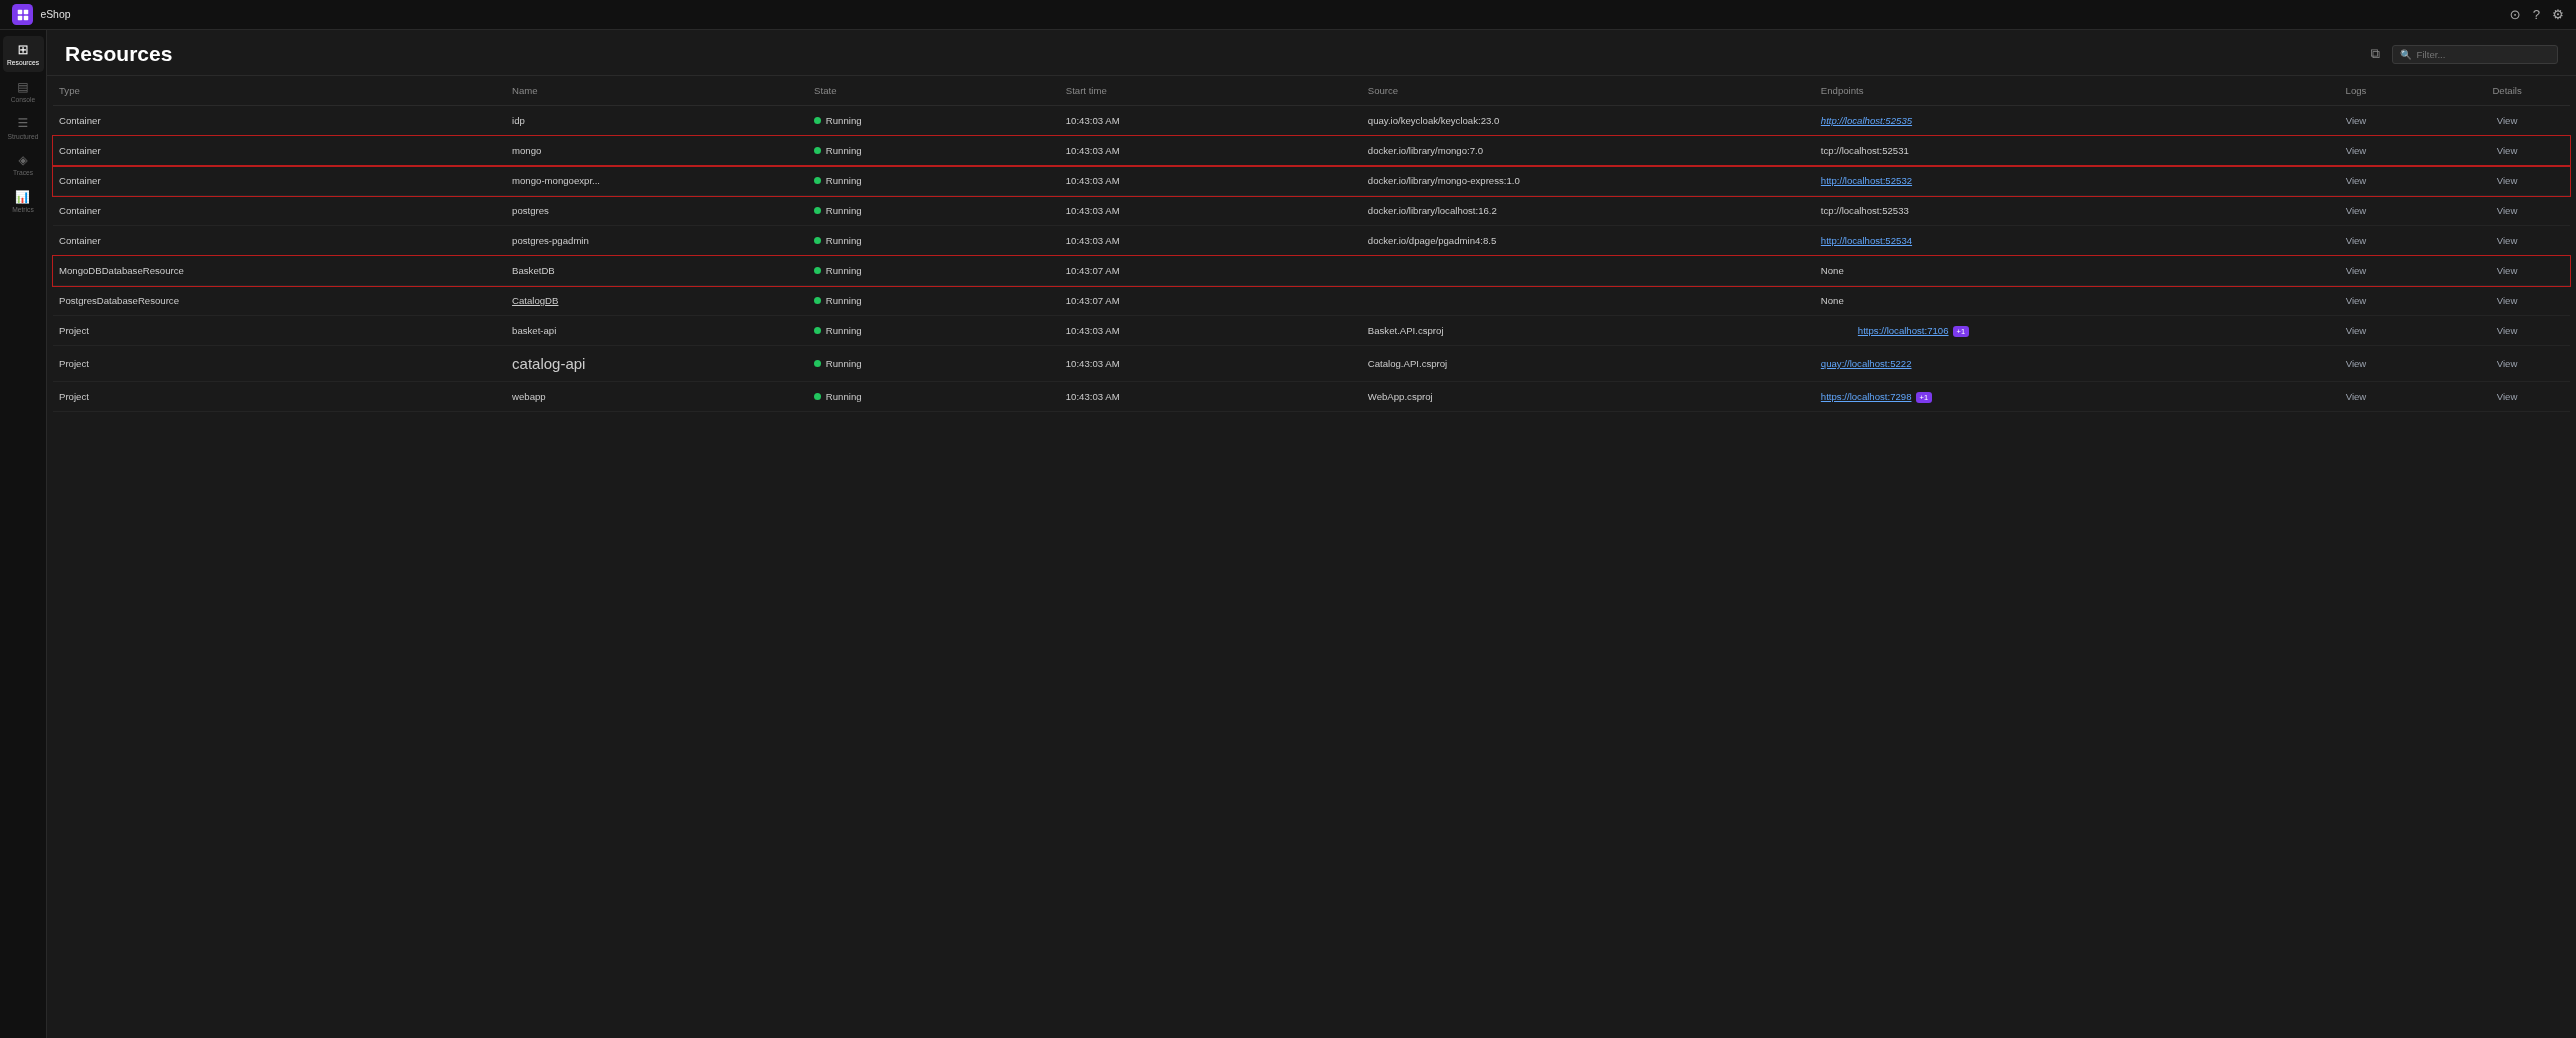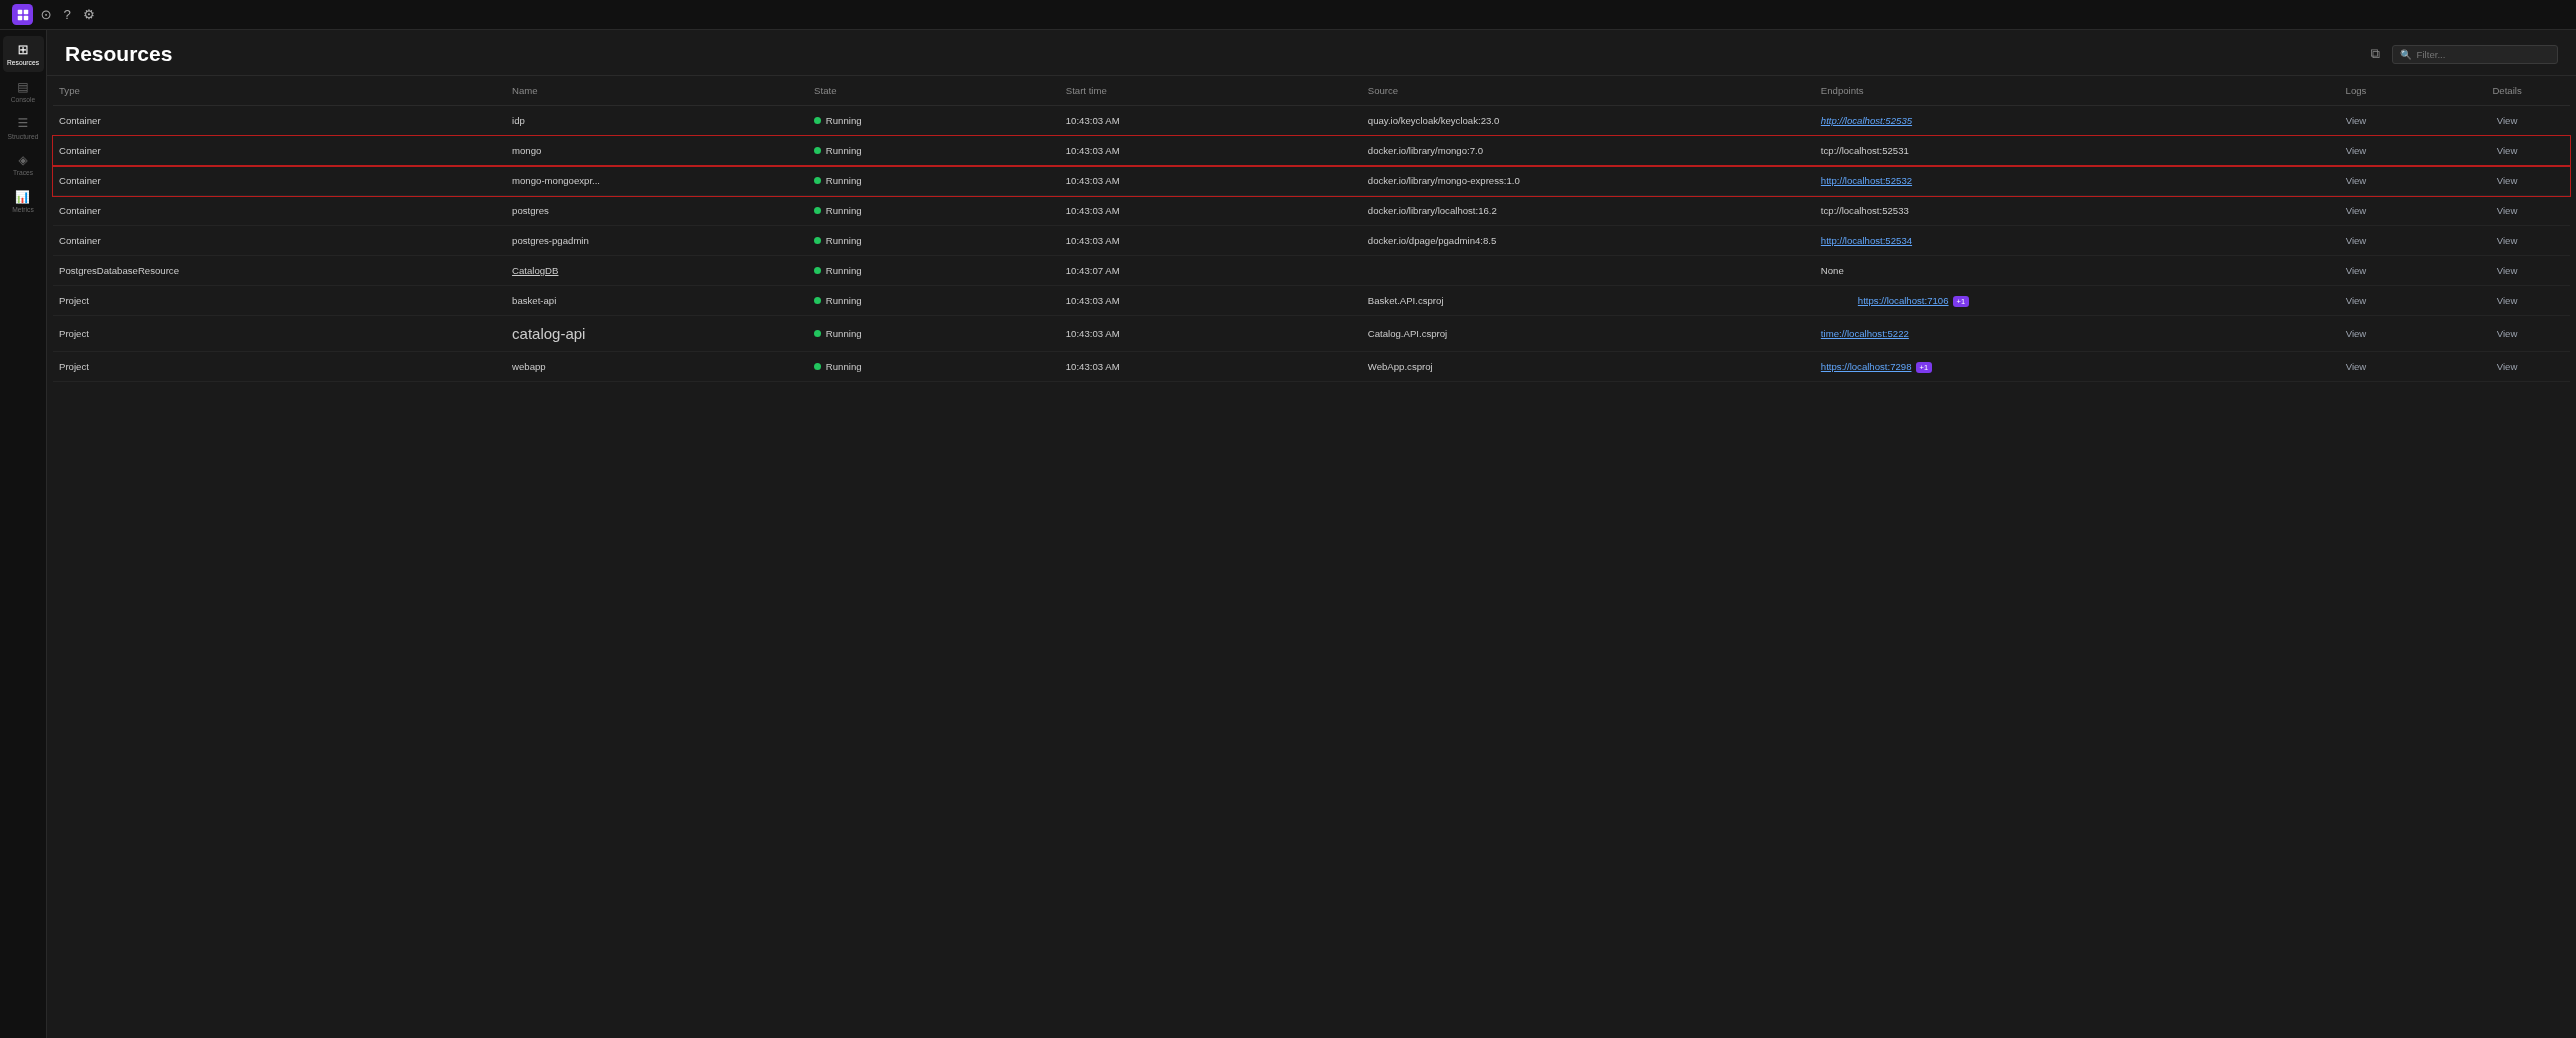--- a/index.html
+++ b/index.html
@@ -53,6 +53,7 @@
       <rect x="9" y="9" width="6" height="6" rx="1"></rect>
     </svg>
   </div>
+  <span style="color:#e0e0e0;font-size:10.4px;font-weight:500;flex:1;font-family:-apple-system,BlinkMacSystemFont,'Segoe UI',sans-serif;">eShop</span>
   <div style="display:flex;align-items:center;gap:12px;">
     <span style="color:#aaa;font-size:13.3px;cursor:pointer;">⊙</span>
     <span style="color:#aaa;font-size:13.3px;cursor:pointer;">?</span>

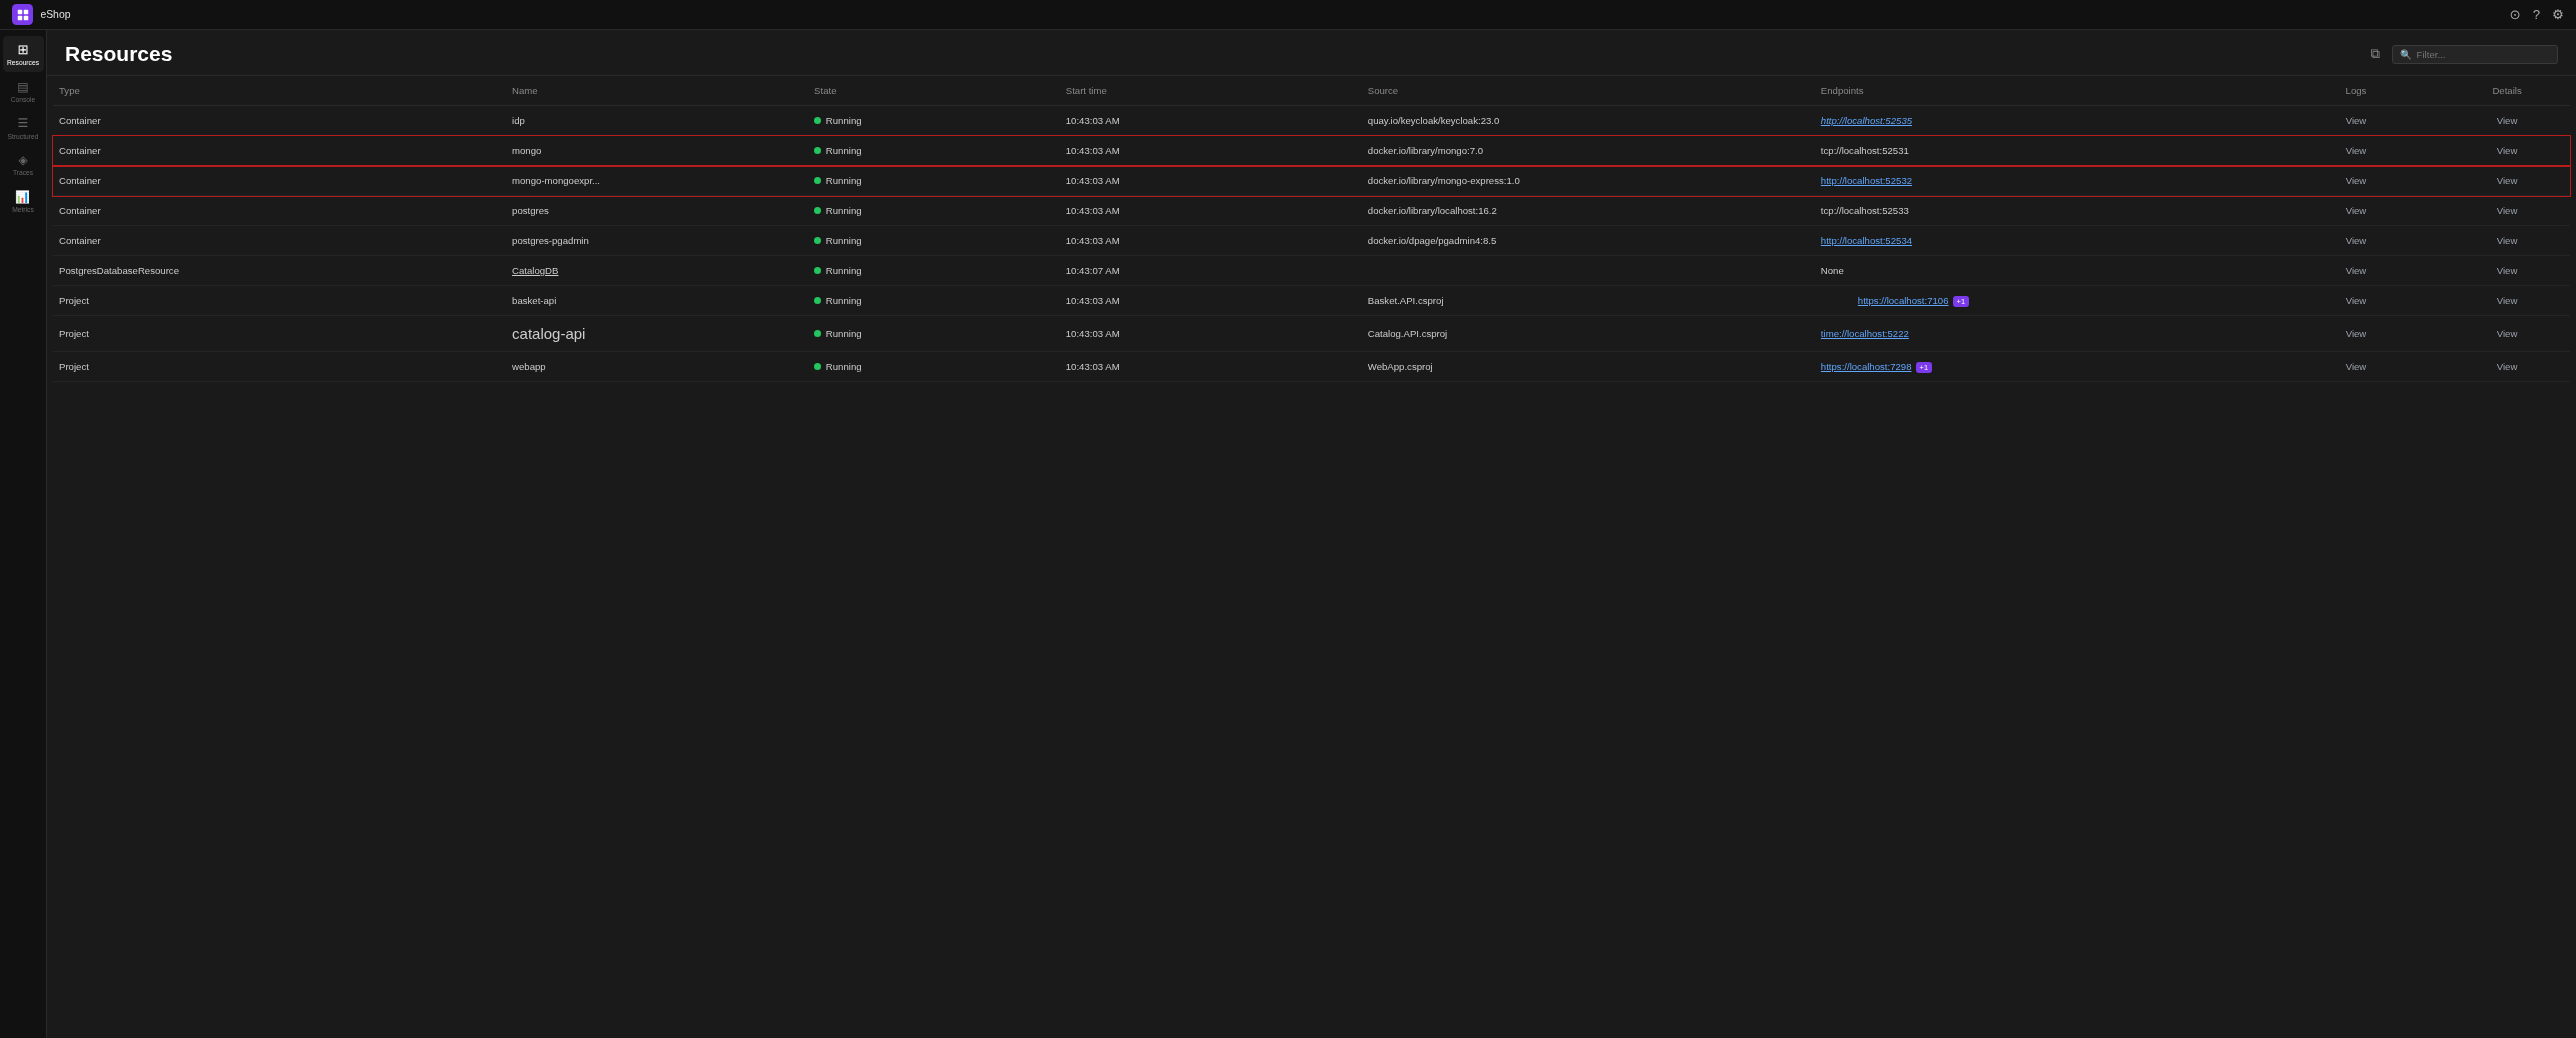--- a/index.html
+++ b/index.html
@@ -195,9 +195,9 @@
               <td style="padding: 9px 6px; font-size: 9.6px; color: rgb(204, 204, 204); text-align: center;"><span style="color: rgb(156, 163, 175); cursor: pointer;">View</span></td>
               <td style="padding: 9px 6px; font-size: 9.6px; color: rgb(204, 204, 204); text-align: center;"><span style="color: rgb(156, 163, 175); cursor: pointer;">View</span></td>
             </tr>
-            <tr style="border-bottom: 0.7px solid rgb(36, 36, 36);">
-              <td style="padding: 9px 6px; font-size: 9.6px; color: rgb(204, 204, 204);">PostgresDatabaseResource</td>
-              <td style="padding: 9px 6px; font-size: 9.6px; color: rgb(204, 204, 204); text-decoration: underline;">CatalogDB</td>
+            <tr style="border-bottom: 0.7px solid rgb(36, 36, 36); outline: rgb(185, 28, 28) solid 1.5px; outline-offset: -0.7px;">
+              <td style="padding: 9px 6px; font-size: 9.6px; color: rgb(204, 204, 204);">MongoDBDatabaseResource</td>
+              <td style="padding: 9px 6px; font-size: 9.6px; color: rgb(204, 204, 204);">BasketDB</td>
               <td style="padding: 9px 6px; font-size: 9.6px; color: rgb(204, 204, 204);">
                 <div style="display: flex; align-items: center; gap: 4.4px;">
                   <span style="width: 7.4px; height: 7.4px; border-radius: 50%; background: rgb(34, 197, 94); flex-shrink: 0; display: inline-block;"></span>
@@ -211,6 +211,21 @@
               <td style="padding: 9px 6px; font-size: 9.6px; color: rgb(204, 204, 204); text-align: center;"><span style="color: rgb(156, 163, 175); cursor: pointer;">View</span></td>
             </tr>
             <tr style="border-bottom: 0.7px solid rgb(36, 36, 36);">
+              <td style="padding: 9px 6px; font-size: 9.6px; color: rgb(204, 204, 204);">PostgresDatabaseResource</td>
+              <td style="padding: 9px 6px; font-size: 9.6px; color: rgb(204, 204, 204); text-decoration: underline;">CatalogDB</td>
+              <td style="padding: 9px 6px; font-size: 9.6px; color: rgb(204, 204, 204);">
+                <div style="display: flex; align-items: center; gap: 4.4px;">
+                  <span style="width: 7.4px; height: 7.4px; border-radius: 50%; background: rgb(34, 197, 94); flex-shrink: 0; display: inline-block;"></span>
+                  <span>Running</span>
+                </div>
+              </td>
+              <td style="padding: 9px 6px; font-size: 9.6px; color: rgb(204, 204, 204);">10:43:07 AM</td>
+              <td style="padding: 9px 6px; font-size: 9.6px; color: rgb(204, 204, 204);"></td>
+              <td style="padding: 9px 6px; font-size: 9.6px; color: rgb(204, 204, 204);">None</td>
+              <td style="padding: 9px 6px; font-size: 9.6px; color: rgb(204, 204, 204); text-align: center;"><span style="color: rgb(156, 163, 175); cursor: pointer;">View</span></td>
+              <td style="padding: 9px 6px; font-size: 9.6px; color: rgb(204, 204, 204); text-align: center;"><span style="color: rgb(156, 163, 175); cursor: pointer;">View</span></td>
+            </tr>
+            <tr style="border-bottom: 0.7px solid rgb(36, 36, 36);">
               <td style="padding: 9px 6px; font-size: 9.6px; color: rgb(204, 204, 204);">Project</td>
               <td style="padding: 9px 6px; font-size: 9.6px; color: rgb(204, 204, 204);">basket-api</td>
               <td style="padding: 9px 6px; font-size: 9.6px; color: rgb(204, 204, 204);">

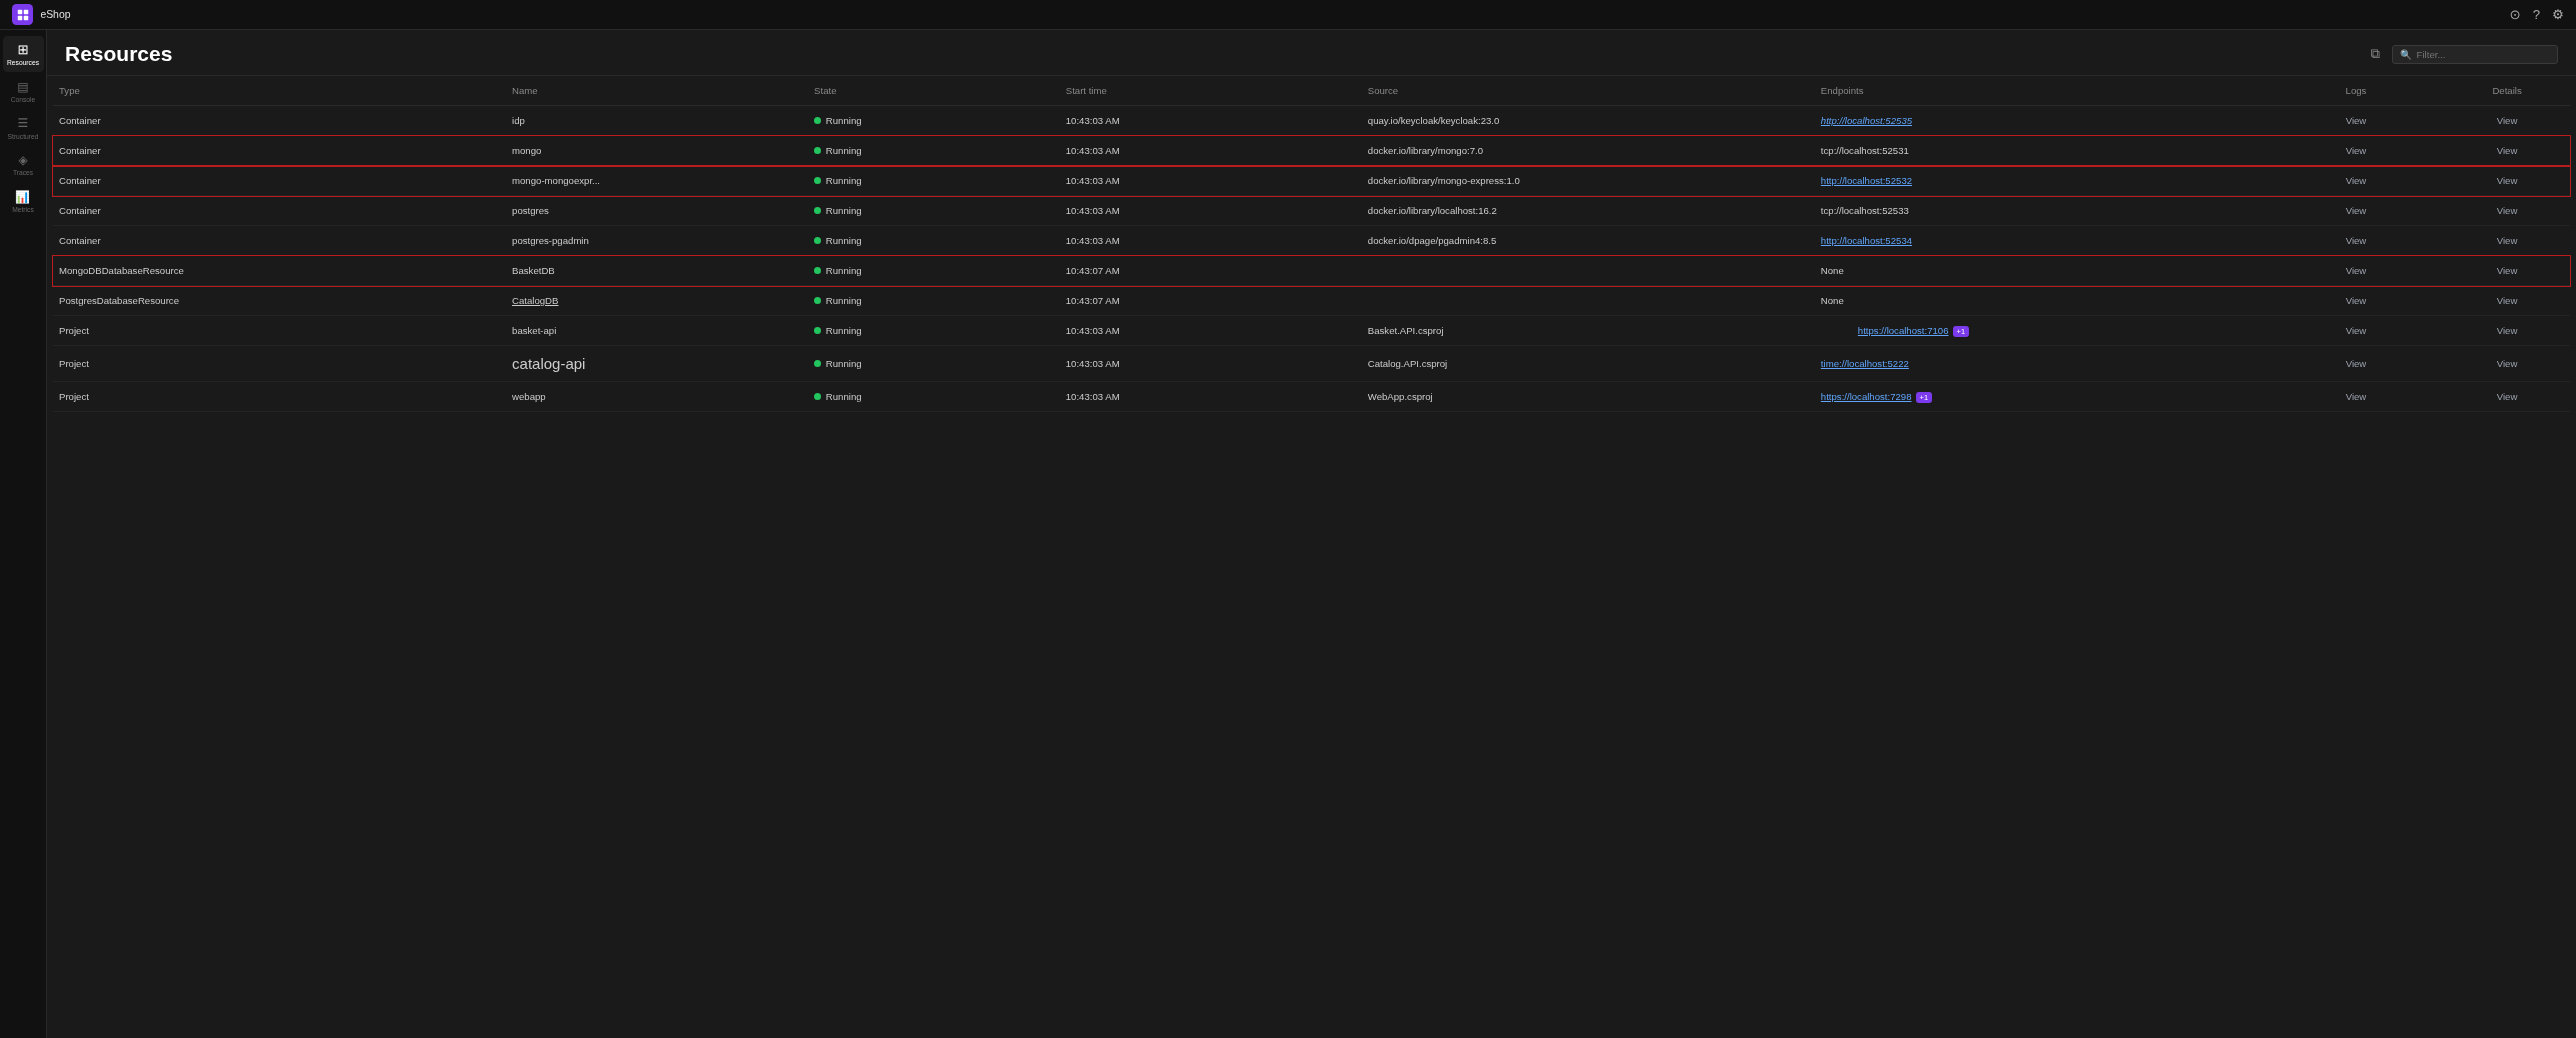--- a/index.html
+++ b/index.html
@@ -251,7 +251,7 @@
               </td>
               <td style="padding: 9px 6px; font-size: 9.6px; color: rgb(204, 204, 204);">10:43:03 AM</td>
               <td style="padding: 9px 6px; font-size: 9.6px; color: rgb(204, 204, 204);">Catalog.API.csproj</td>
-              <td style="padding: 9px 6px; font-size: 9.6px; color: rgb(204, 204, 204);"><a href="#" style="color: rgb(96, 165, 250); text-decoration: underline; cursor: pointer;">time://localhost:5222</a></td>
+              <td style="padding: 9px 6px; font-size: 9.6px; color: rgb(204, 204, 204);"><a href="#" style="color: rgb(96, 165, 250); text-decoration: underline; cursor: pointer;">quay://localhost:5222</a></td>
               <td style="padding: 9px 6px; font-size: 9.6px; color: rgb(204, 204, 204); text-align: center;"><span style="color: rgb(156, 163, 175); cursor: pointer;">View</span></td>
               <td style="padding: 9px 6px; font-size: 9.6px; color: rgb(204, 204, 204); text-align: center;"><span style="color: rgb(156, 163, 175); cursor: pointer;">View</span></td>
             </tr>

